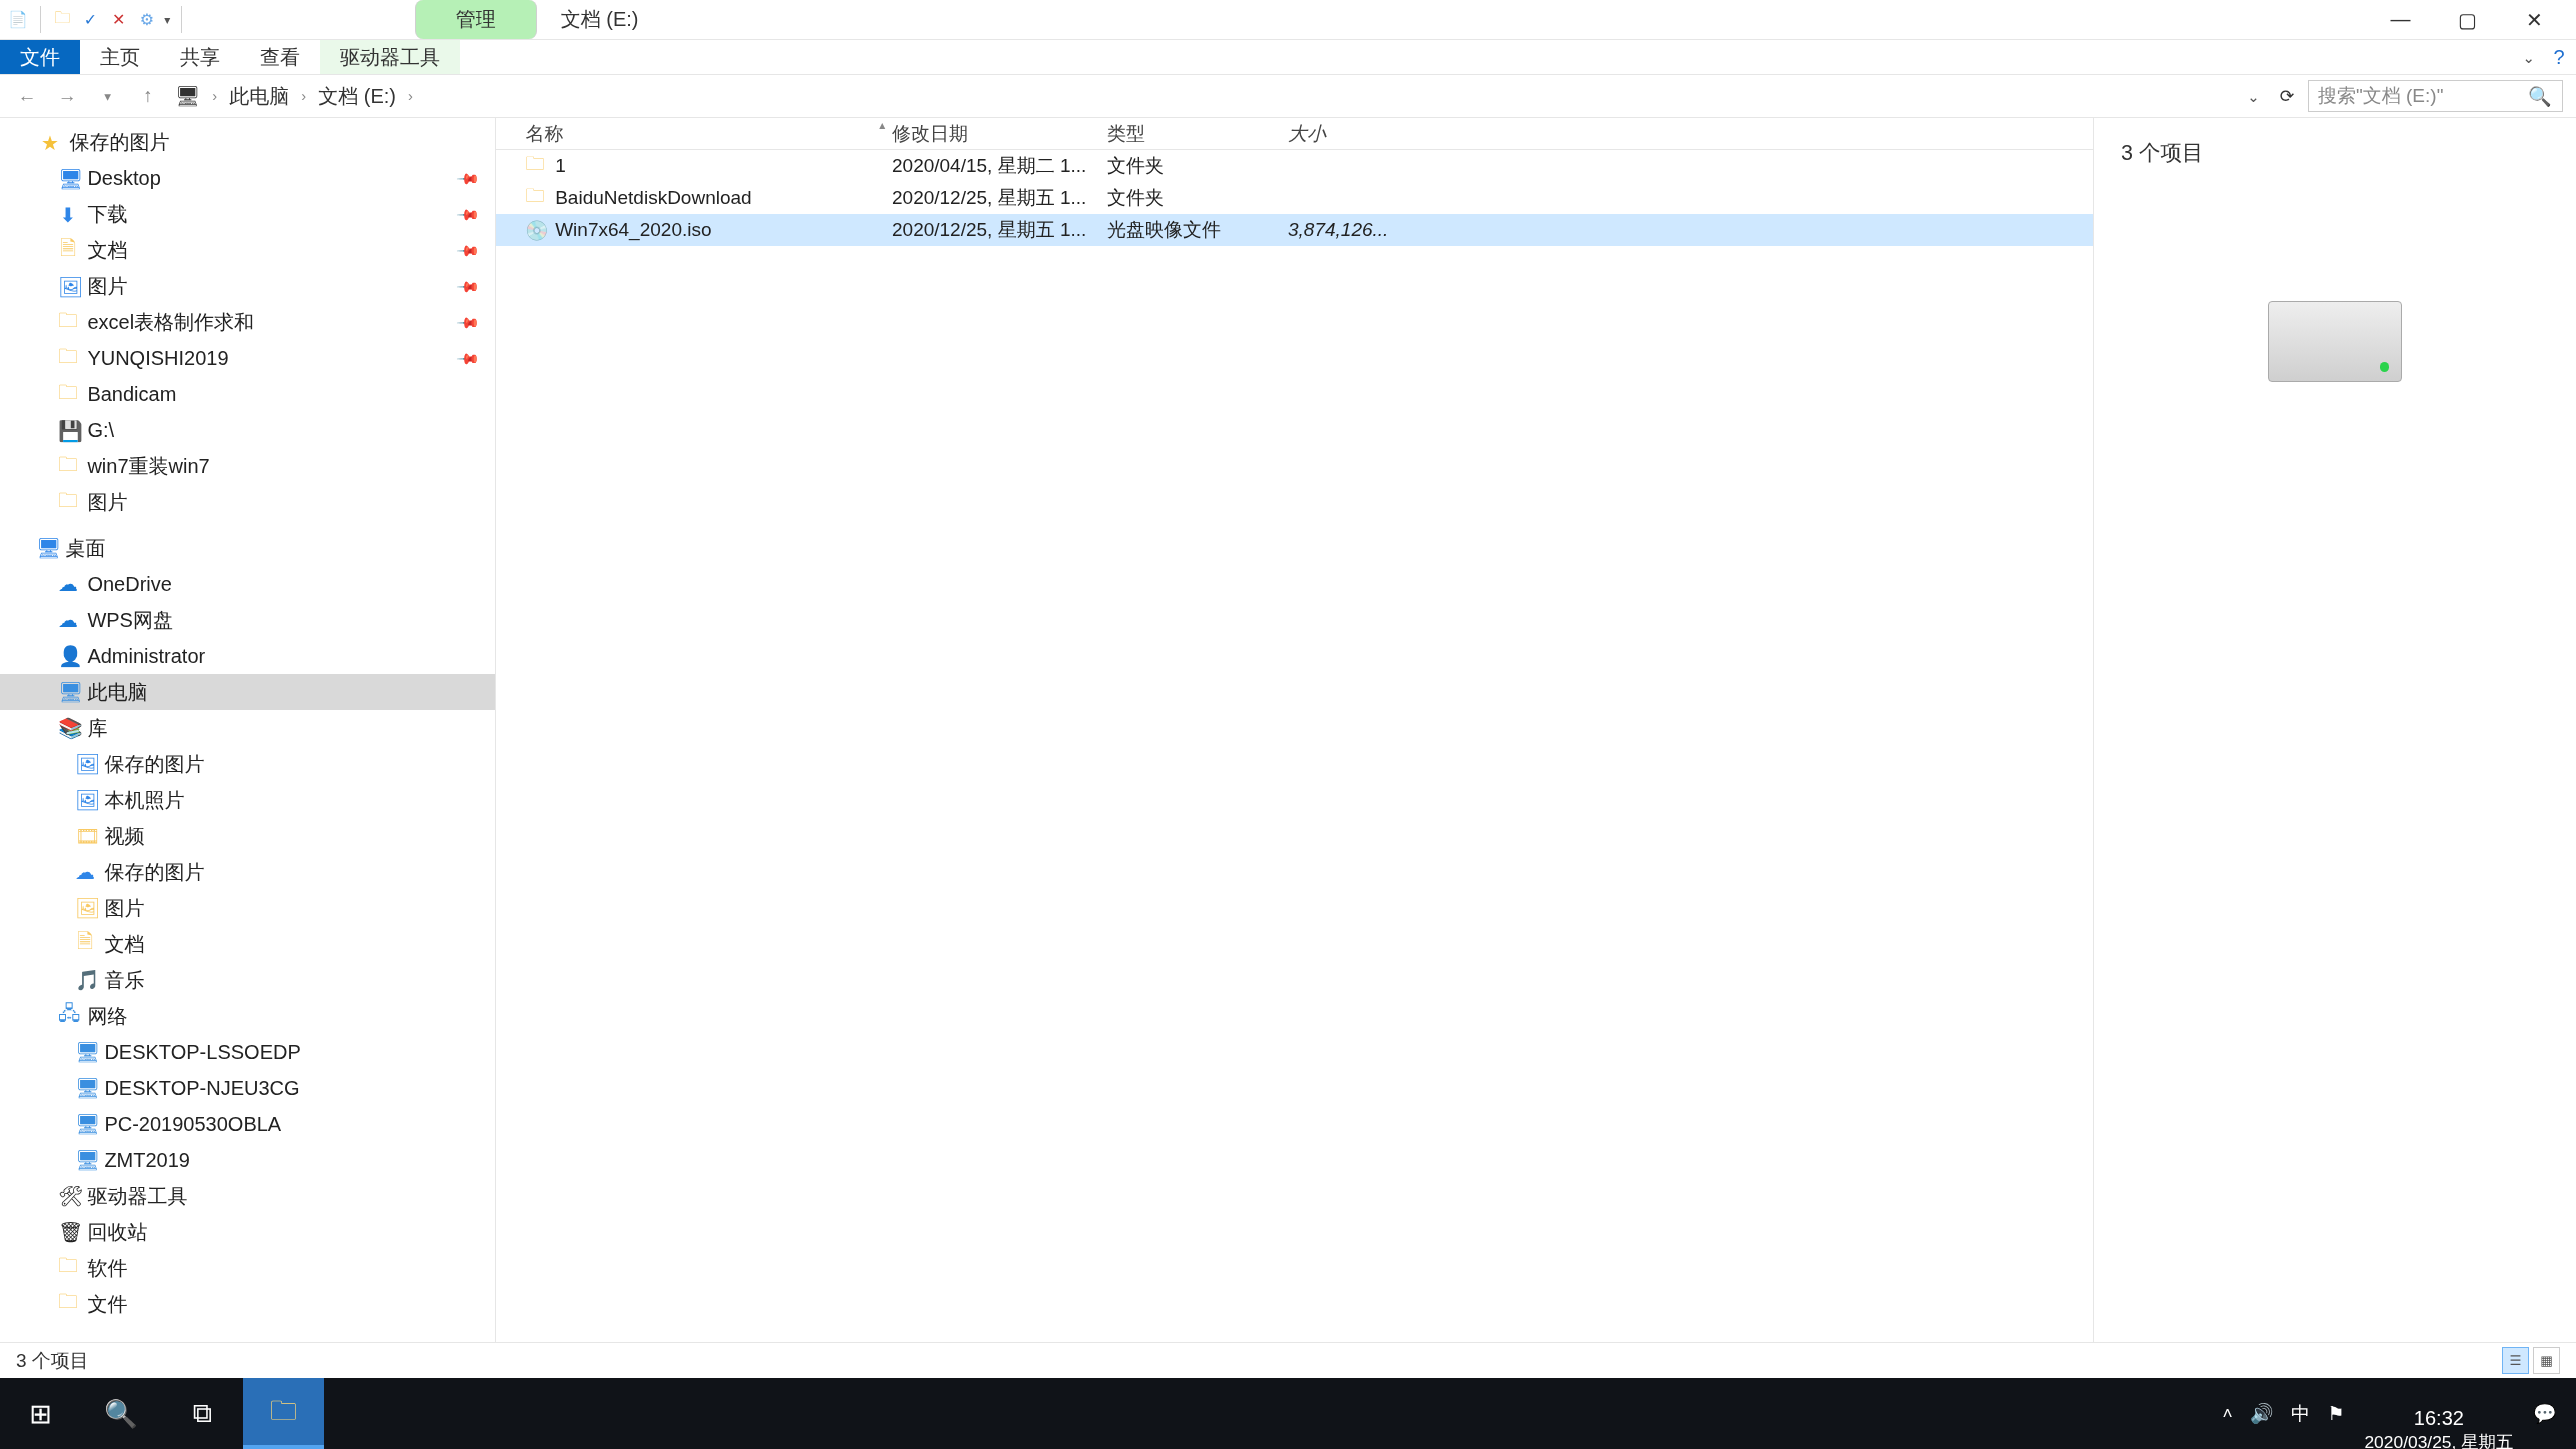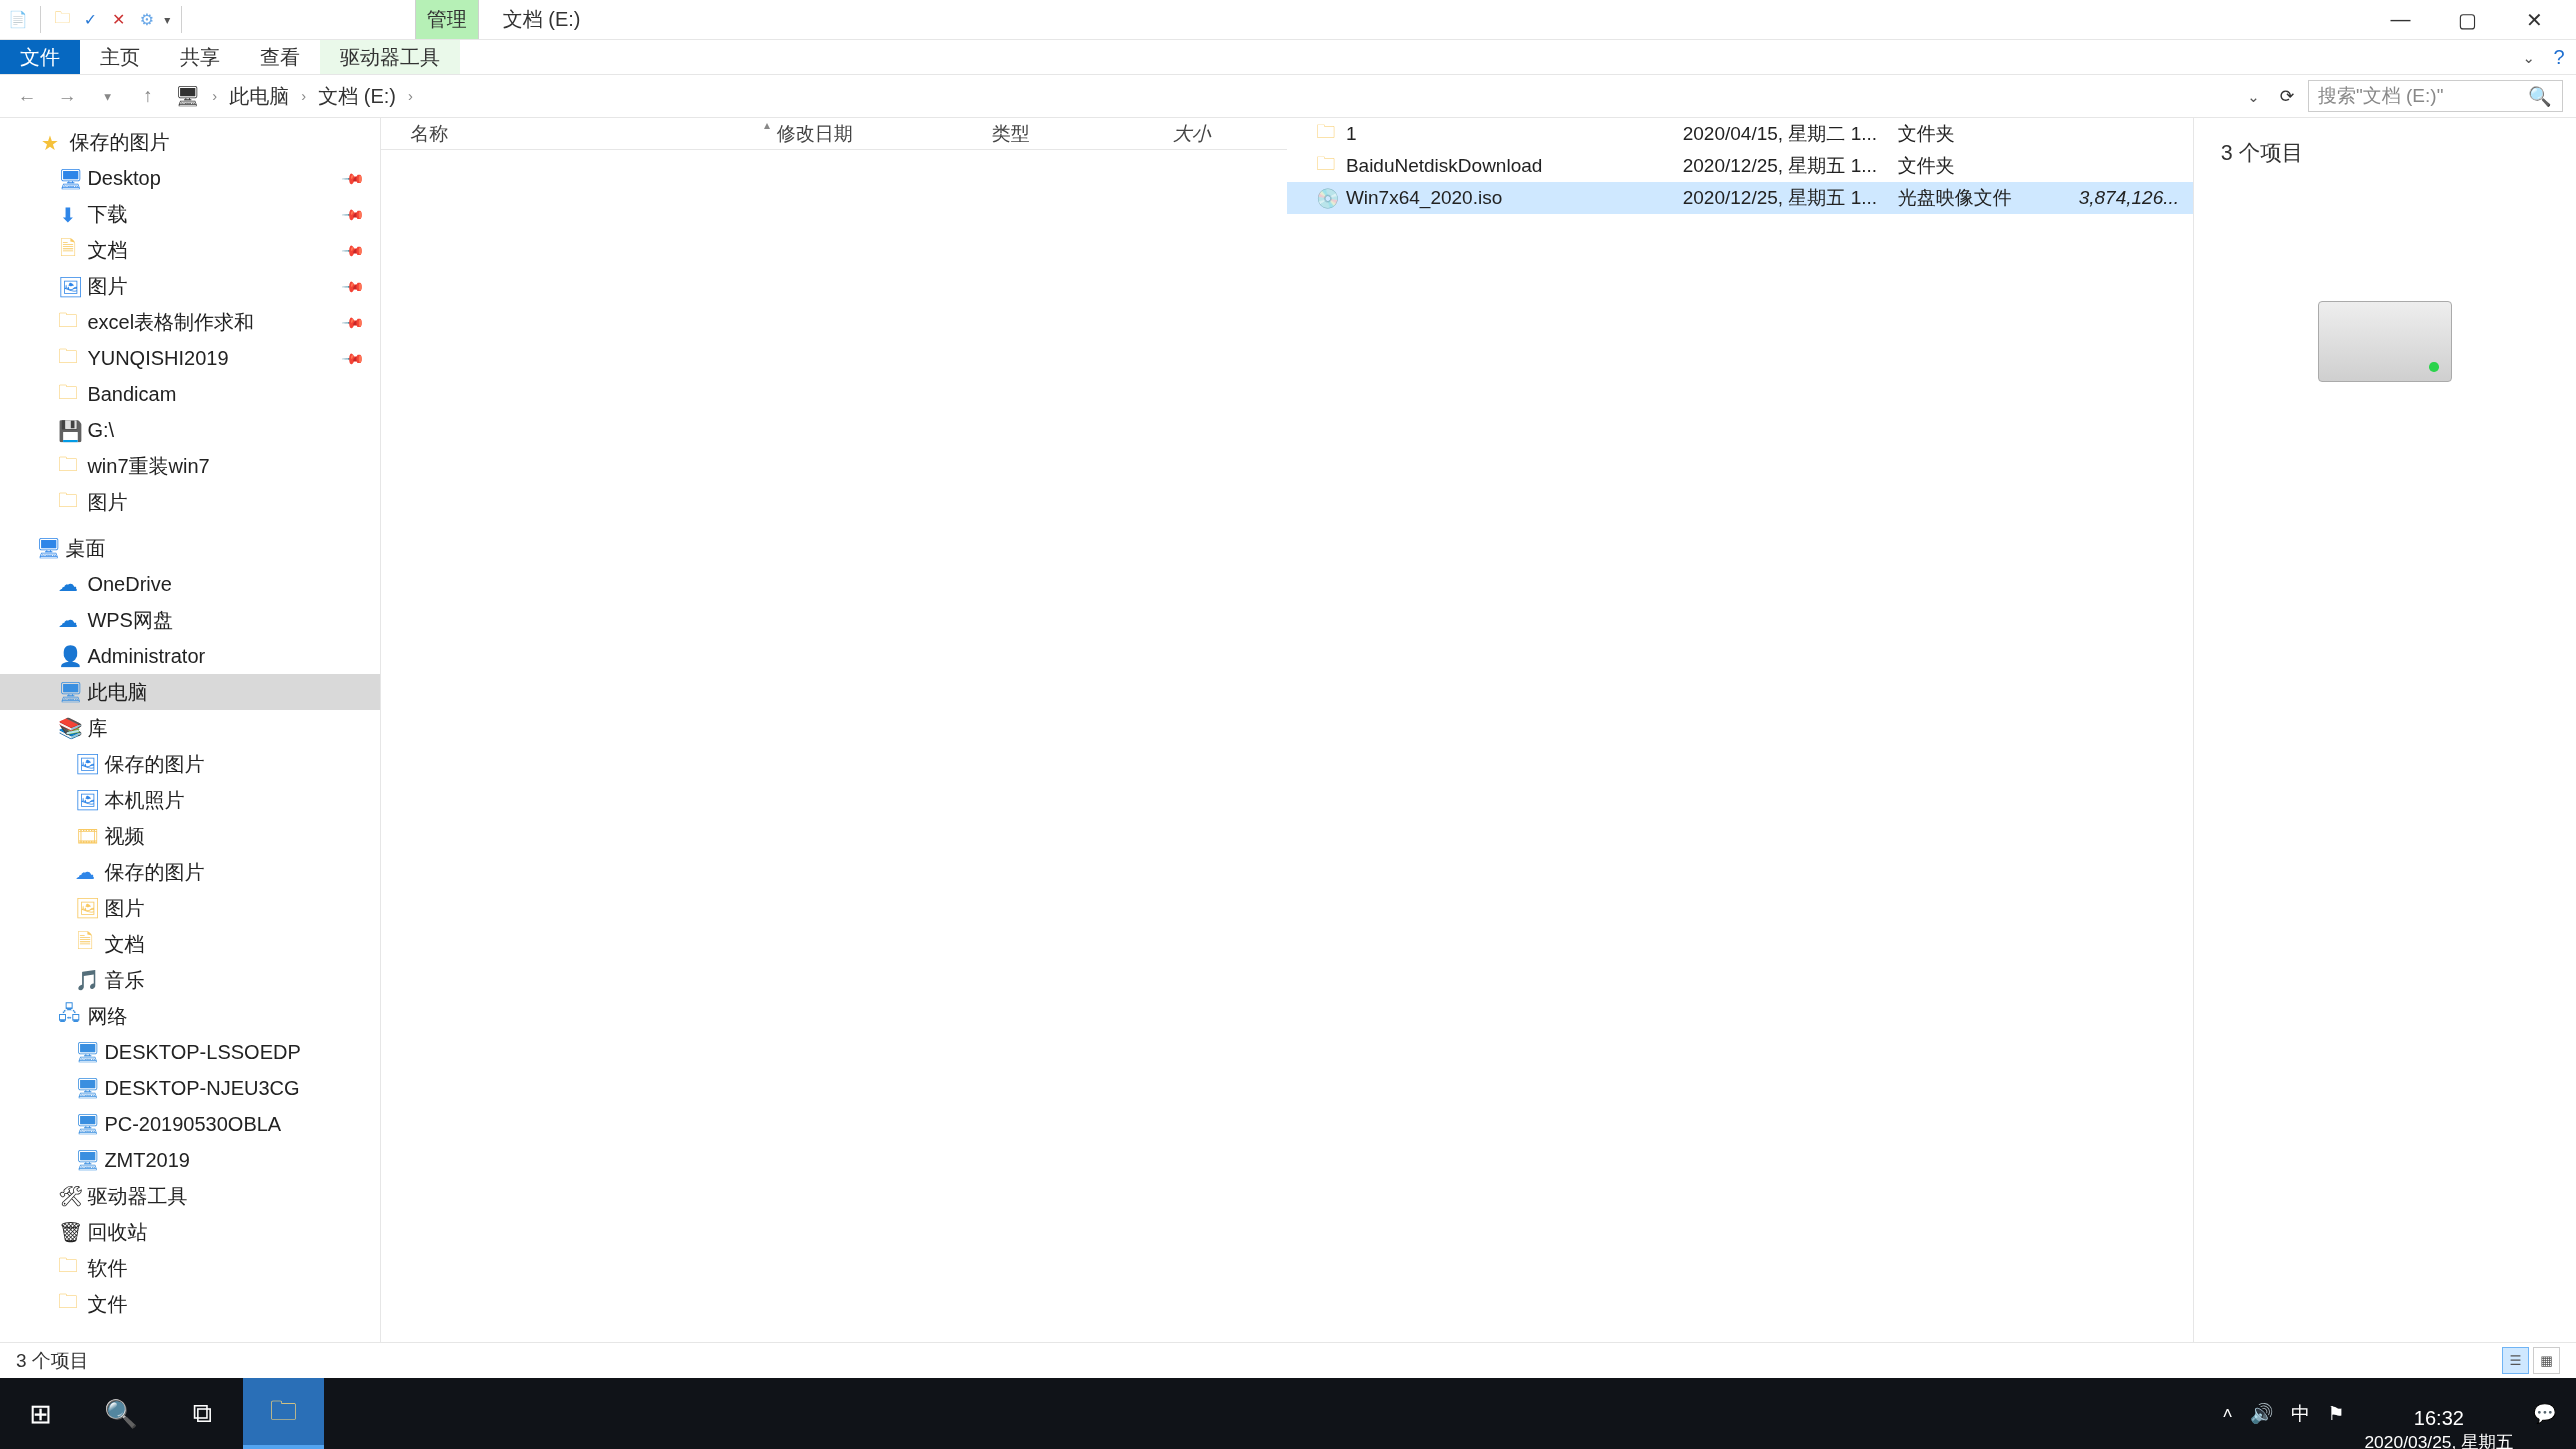--- a/index.html
+++ b/index.html
@@ -11,7 +11,7 @@
 .qa-icon{width:21.5px;height:21.5px;display:flex;align-items:center;justify-content:center;font-size:16px;}
 .qa-sep{width:0.7px;height:27px;background:#d0d0d0;margin:0 4px;}
 .qa-more{font-size:12px;color:#555;}
-.tab-context{height:100%;padding:0 11px;background:#b6f0b6;display:flex;align-items:center;font-size:20px;color:#333;border-left:0.7px solid #d0d0d0;border-right:0.7px solid #d0d0d0;margin-left:221px;}
+.tab-context{height:100%;padding:0 40px;background:#b6f0b6;display:flex;align-items:center;font-size:20px;color:#333;border-left:0.7px solid #d0d0d0;border-right:0.7px solid #d0d0d0;margin-left:221px;border-radius:8px;}
 .tab-title{height:100%;padding:0 24px;display:flex;align-items:center;font-size:20px;color:#333;}
 .win-ctrl{margin-left:auto;display:flex;gap:27px;padding-right:21.5px;}
 .win-btn{width:40px;height:27px;display:flex;align-items:center;justify-content:center;font-size:20px;color:#333;}

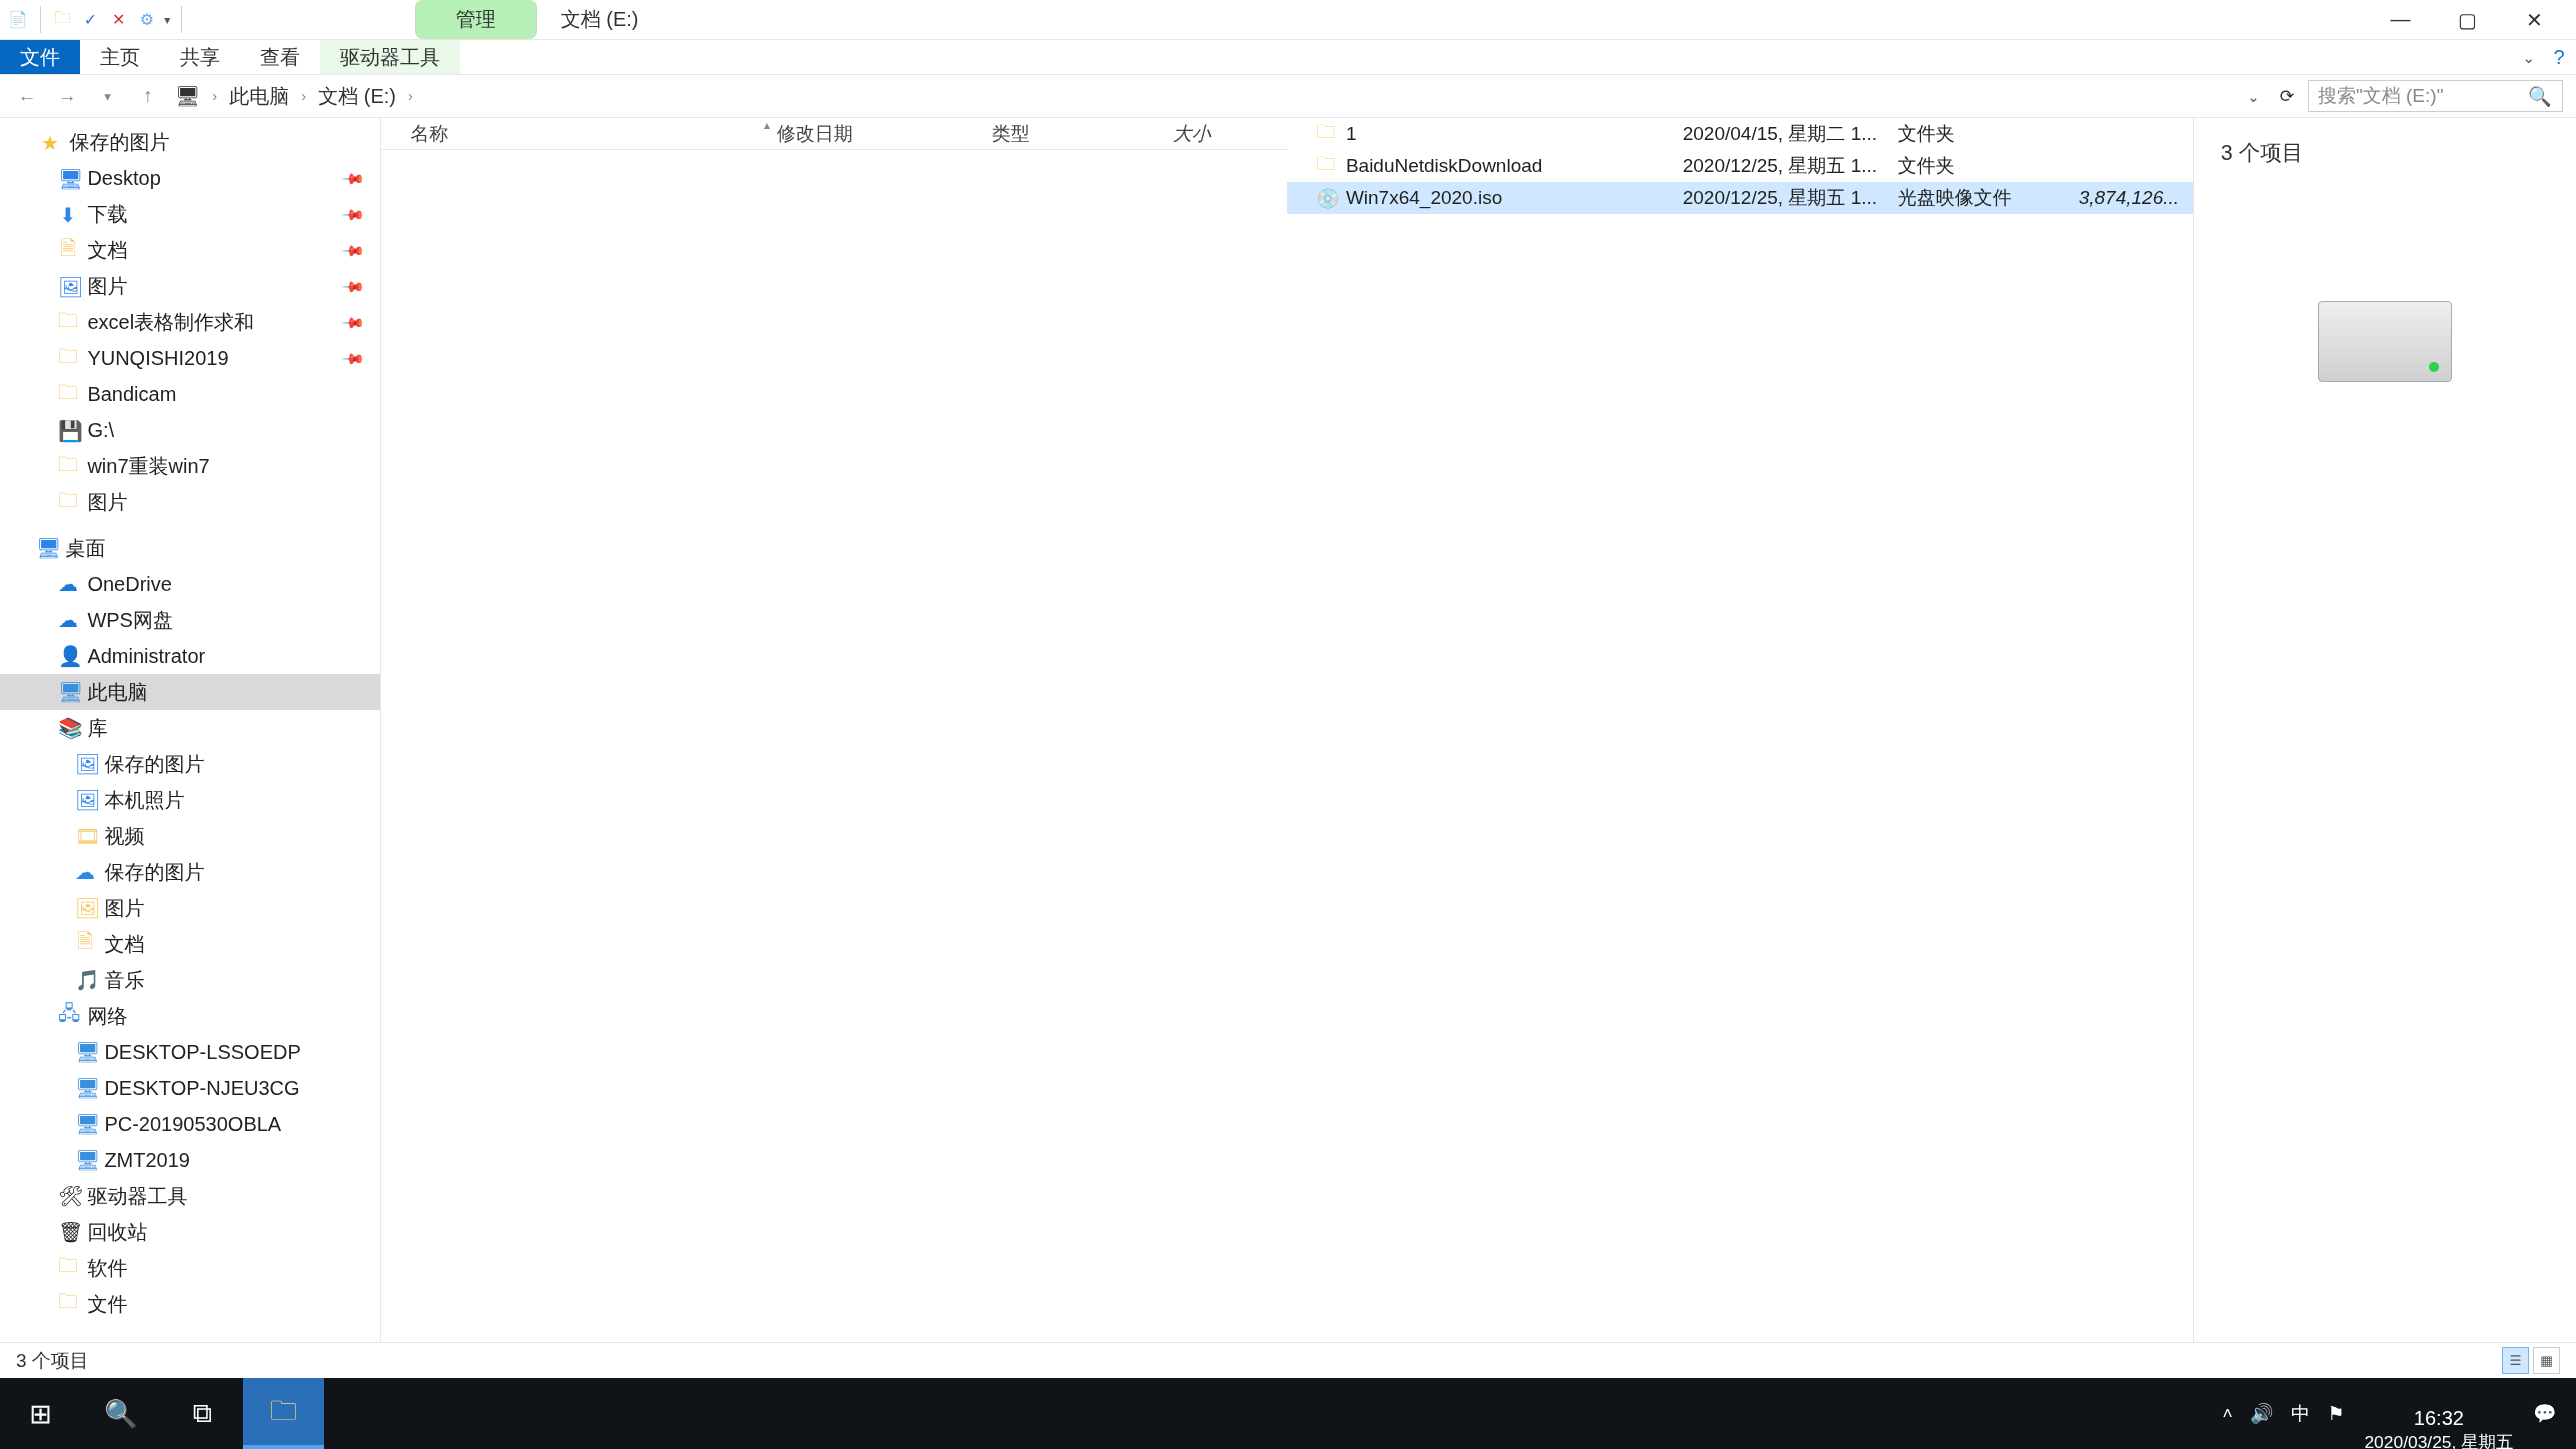--- a/index.html
+++ b/index.html
@@ -54,7 +54,7 @@
 .lib-ic{color:#d9a54a;}
 .net-ic{color:#3a8fe0;}
 
-.listpane{flex:1;display:flex;flex-direction:row;}
+.listpane{flex:1;display:flex;flex-direction:column;}
 .cols{height:32px;display:flex;align-items:center;border-bottom:0.7px solid #e6e6e6;font-size:19px;color:#444;}
 .c-name{width:396px;padding-left:29.5px;position:relative;}
 .c-name .sort{position:absolute;right:6.7px;top:-2.7px;font-size:12px;color:#888;}

